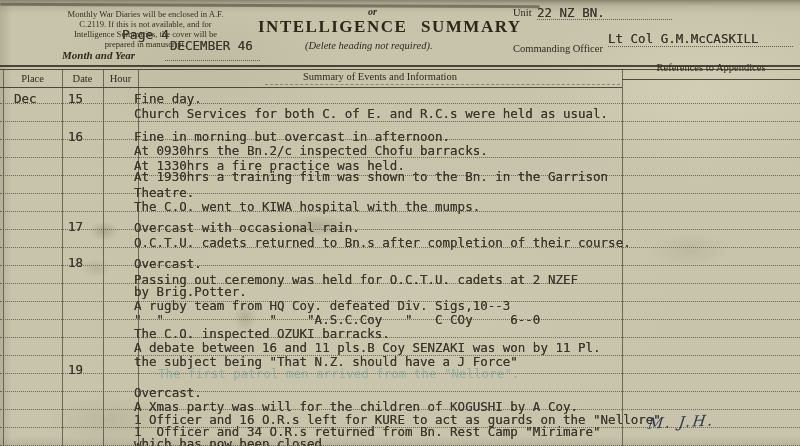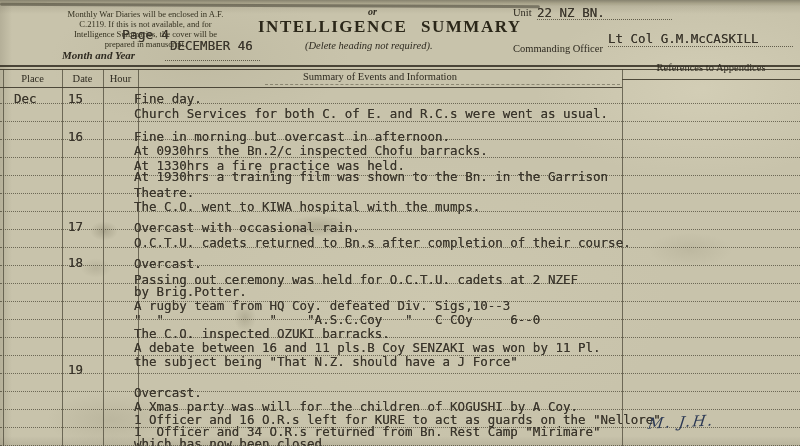--- a/index.html
+++ b/index.html
@@ -134,7 +134,7 @@
     </div>
   <div id="summary-layer">
       <div class="abs typed line" style="top: 92px;">Fine day.</div>
-      <div class="abs typed line" style="top: 107px;">Church Services for both C. of E. and R.C.s were went as usual.</div>
+      <div class="abs typed line" style="top: 107px;">Church Services for both C. of E. and R.C.s were held as usual.</div>
       <div class="abs typed line" style="top: 130px;">Fine in morning but overcast in afternoon.</div>
       <div class="abs typed line" style="top: 144px;">At 0930hrs the Bn.2/c inspected Chofu barracks.</div>
       <div class="abs typed line" style="top: 159px;">At 1330hrs a fire practice was held.</div>

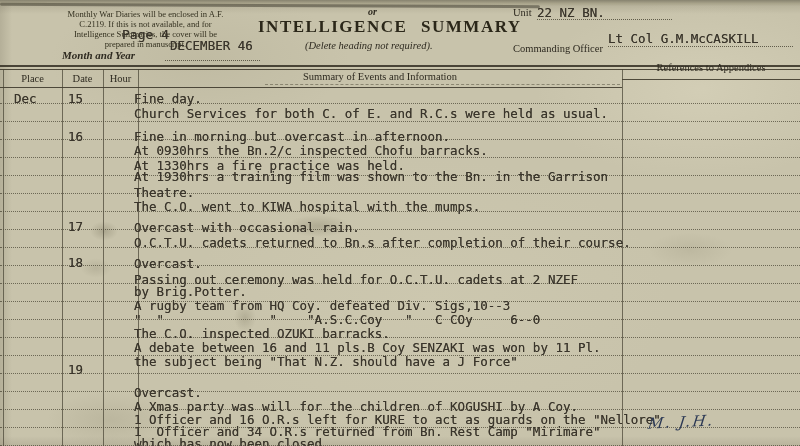--- a/index.html
+++ b/index.html
@@ -158,6 +158,7 @@
       <div class="abs typed line" style="top: 437px;">which has now been closed.</div>
     </div>
 
+  <div class="abs typed" id="bleed-line" style="left:158px;top:367px;">The first patrol men arrived from the "Nellore".</div>
 
   <div class="abs" id="signature" style="left:648px;top:413px;">M. J.H.</div>
 

